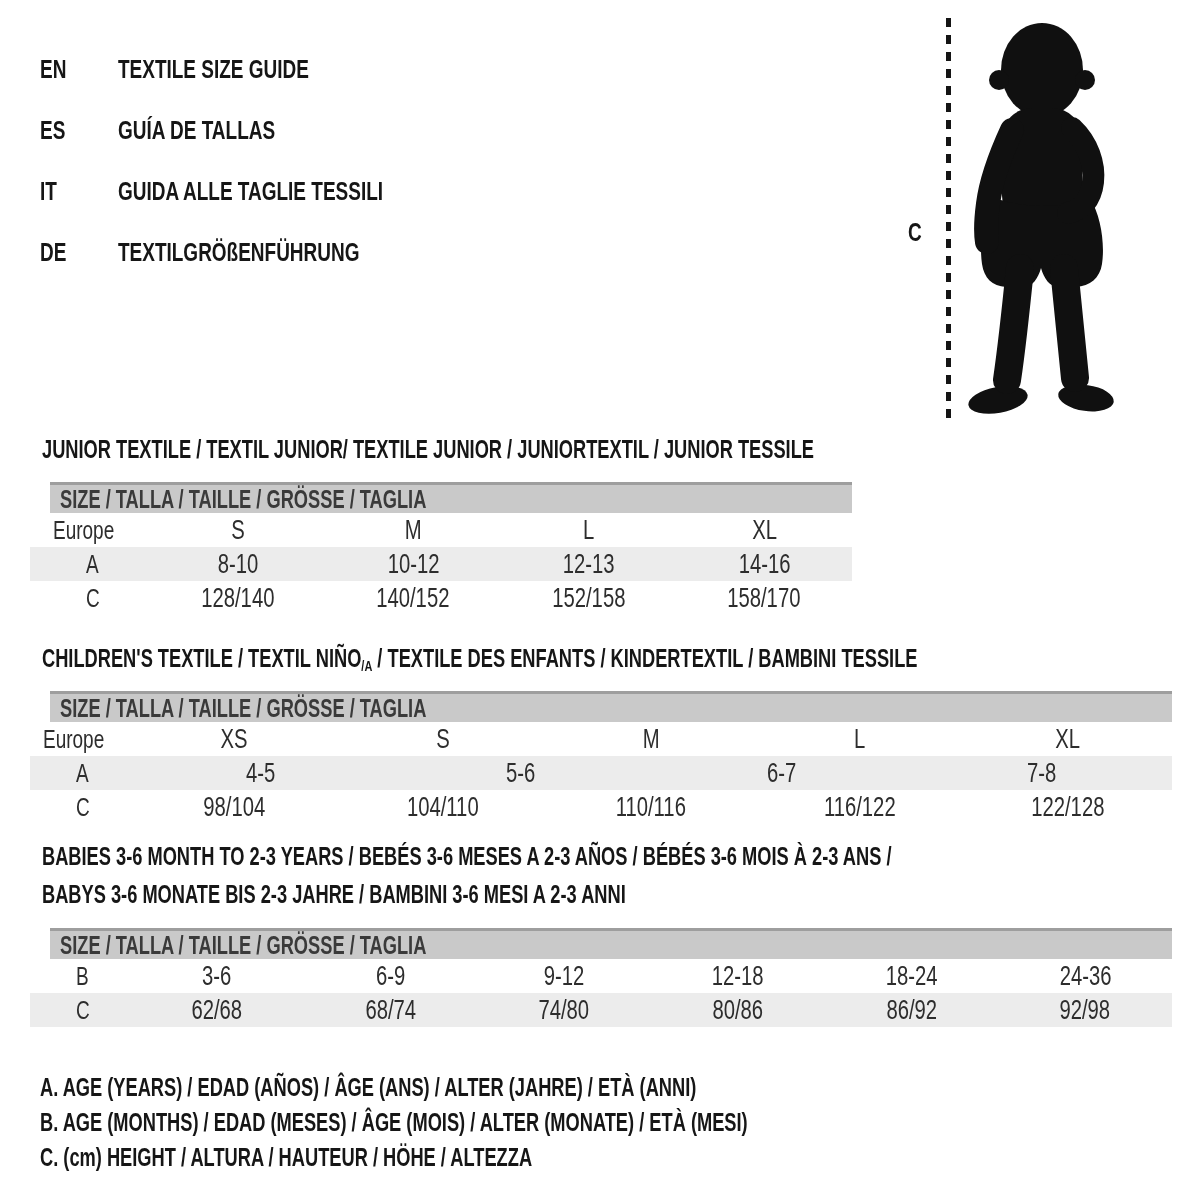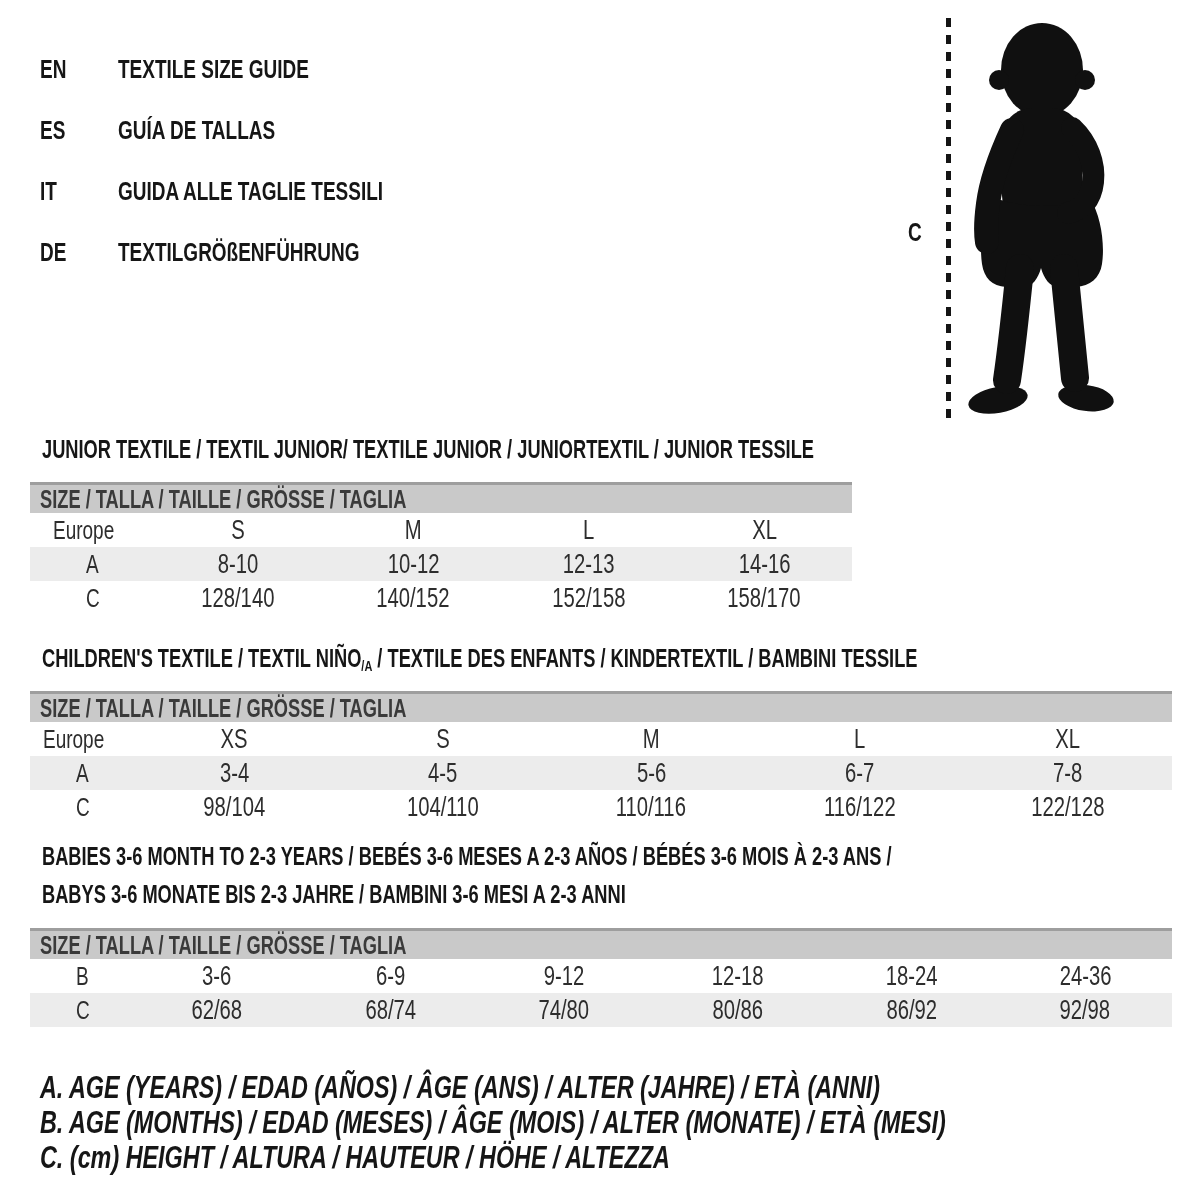--- a/index.html
+++ b/index.html
@@ -30,7 +30,7 @@
   .t-narrow{width:822px;}
   .t-wide{width:1142px;}
   .band{height:31px;background:#c9c9c9;border-top:3px solid #9e9e9e;box-sizing:border-box;
-        display:flex;align-items:center;padding-left:10px;}
+        display:flex;align-items:center;padding-left:10px;margin-left:20px;}
   .band .cx{font-weight:700;font-size:25px;color:#3a3a3a;}
   .trow{display:flex;height:34px;align-items:center;background:#ffffff;text-align:center;}
   .trow.shade{background:#ececec;}

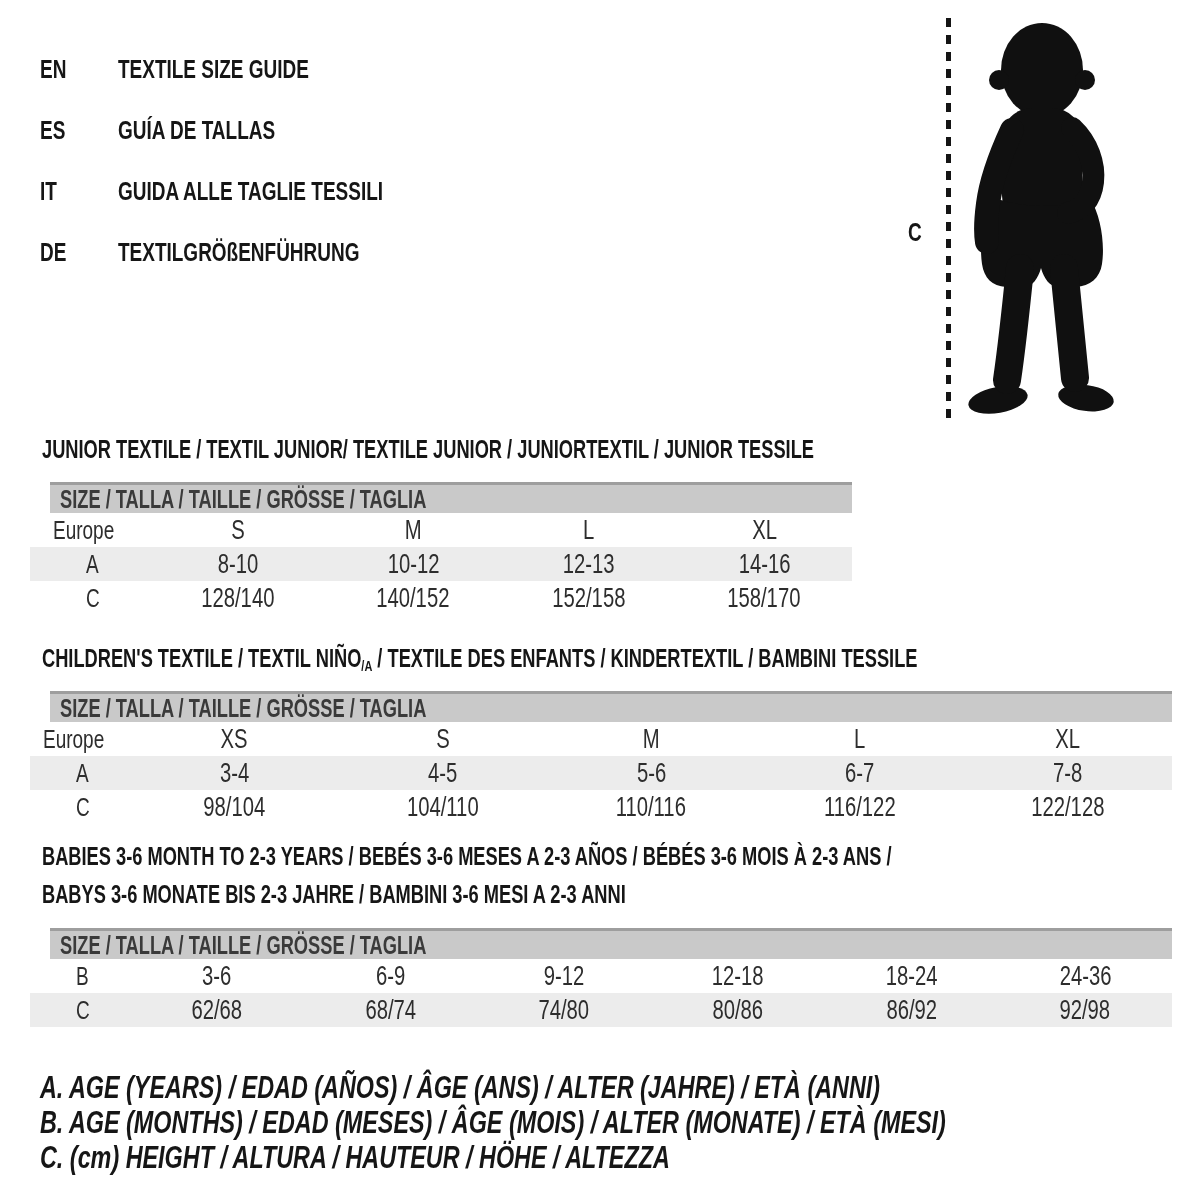--- a/index.html
+++ b/index.html
@@ -168,9 +168,6 @@
     <div class="trow shade">
       <div class="lcell w100"><span class="cx">A</span></div>
       <div class="cell">
-          <span class="cxc">3-4</span>
-        </div>
-      <div class="cell">
           <span class="cxc">4-5</span>
         </div>
       <div class="cell">

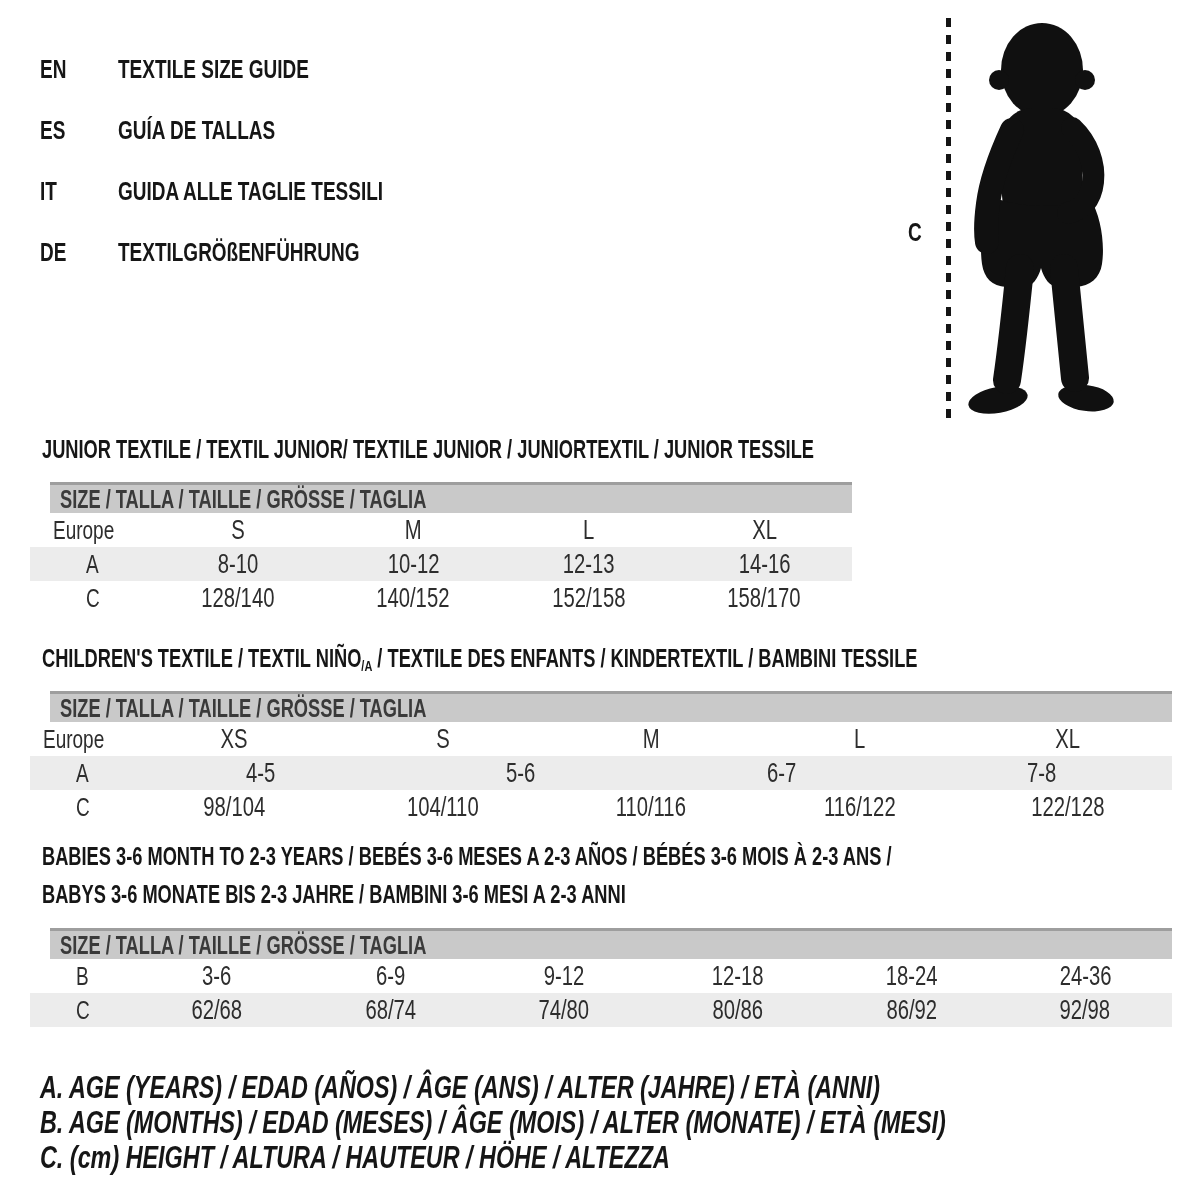--- a/index.html
+++ b/index.html
@@ -40,7 +40,7 @@
   .cell{flex:1;display:flex;justify-content:center;align-items:center;font-size:27px;color:#2d2d2d;}
 
   
-  .legend-line{left:40px;font-weight:700;font-size:32px;line-height:26px;color:#161616;font-style:italic;}
+  .legend-line{left:40px;font-weight:700;font-size:25px;line-height:26px;color:#161616;}
 </style>
 </head>
 <body>

